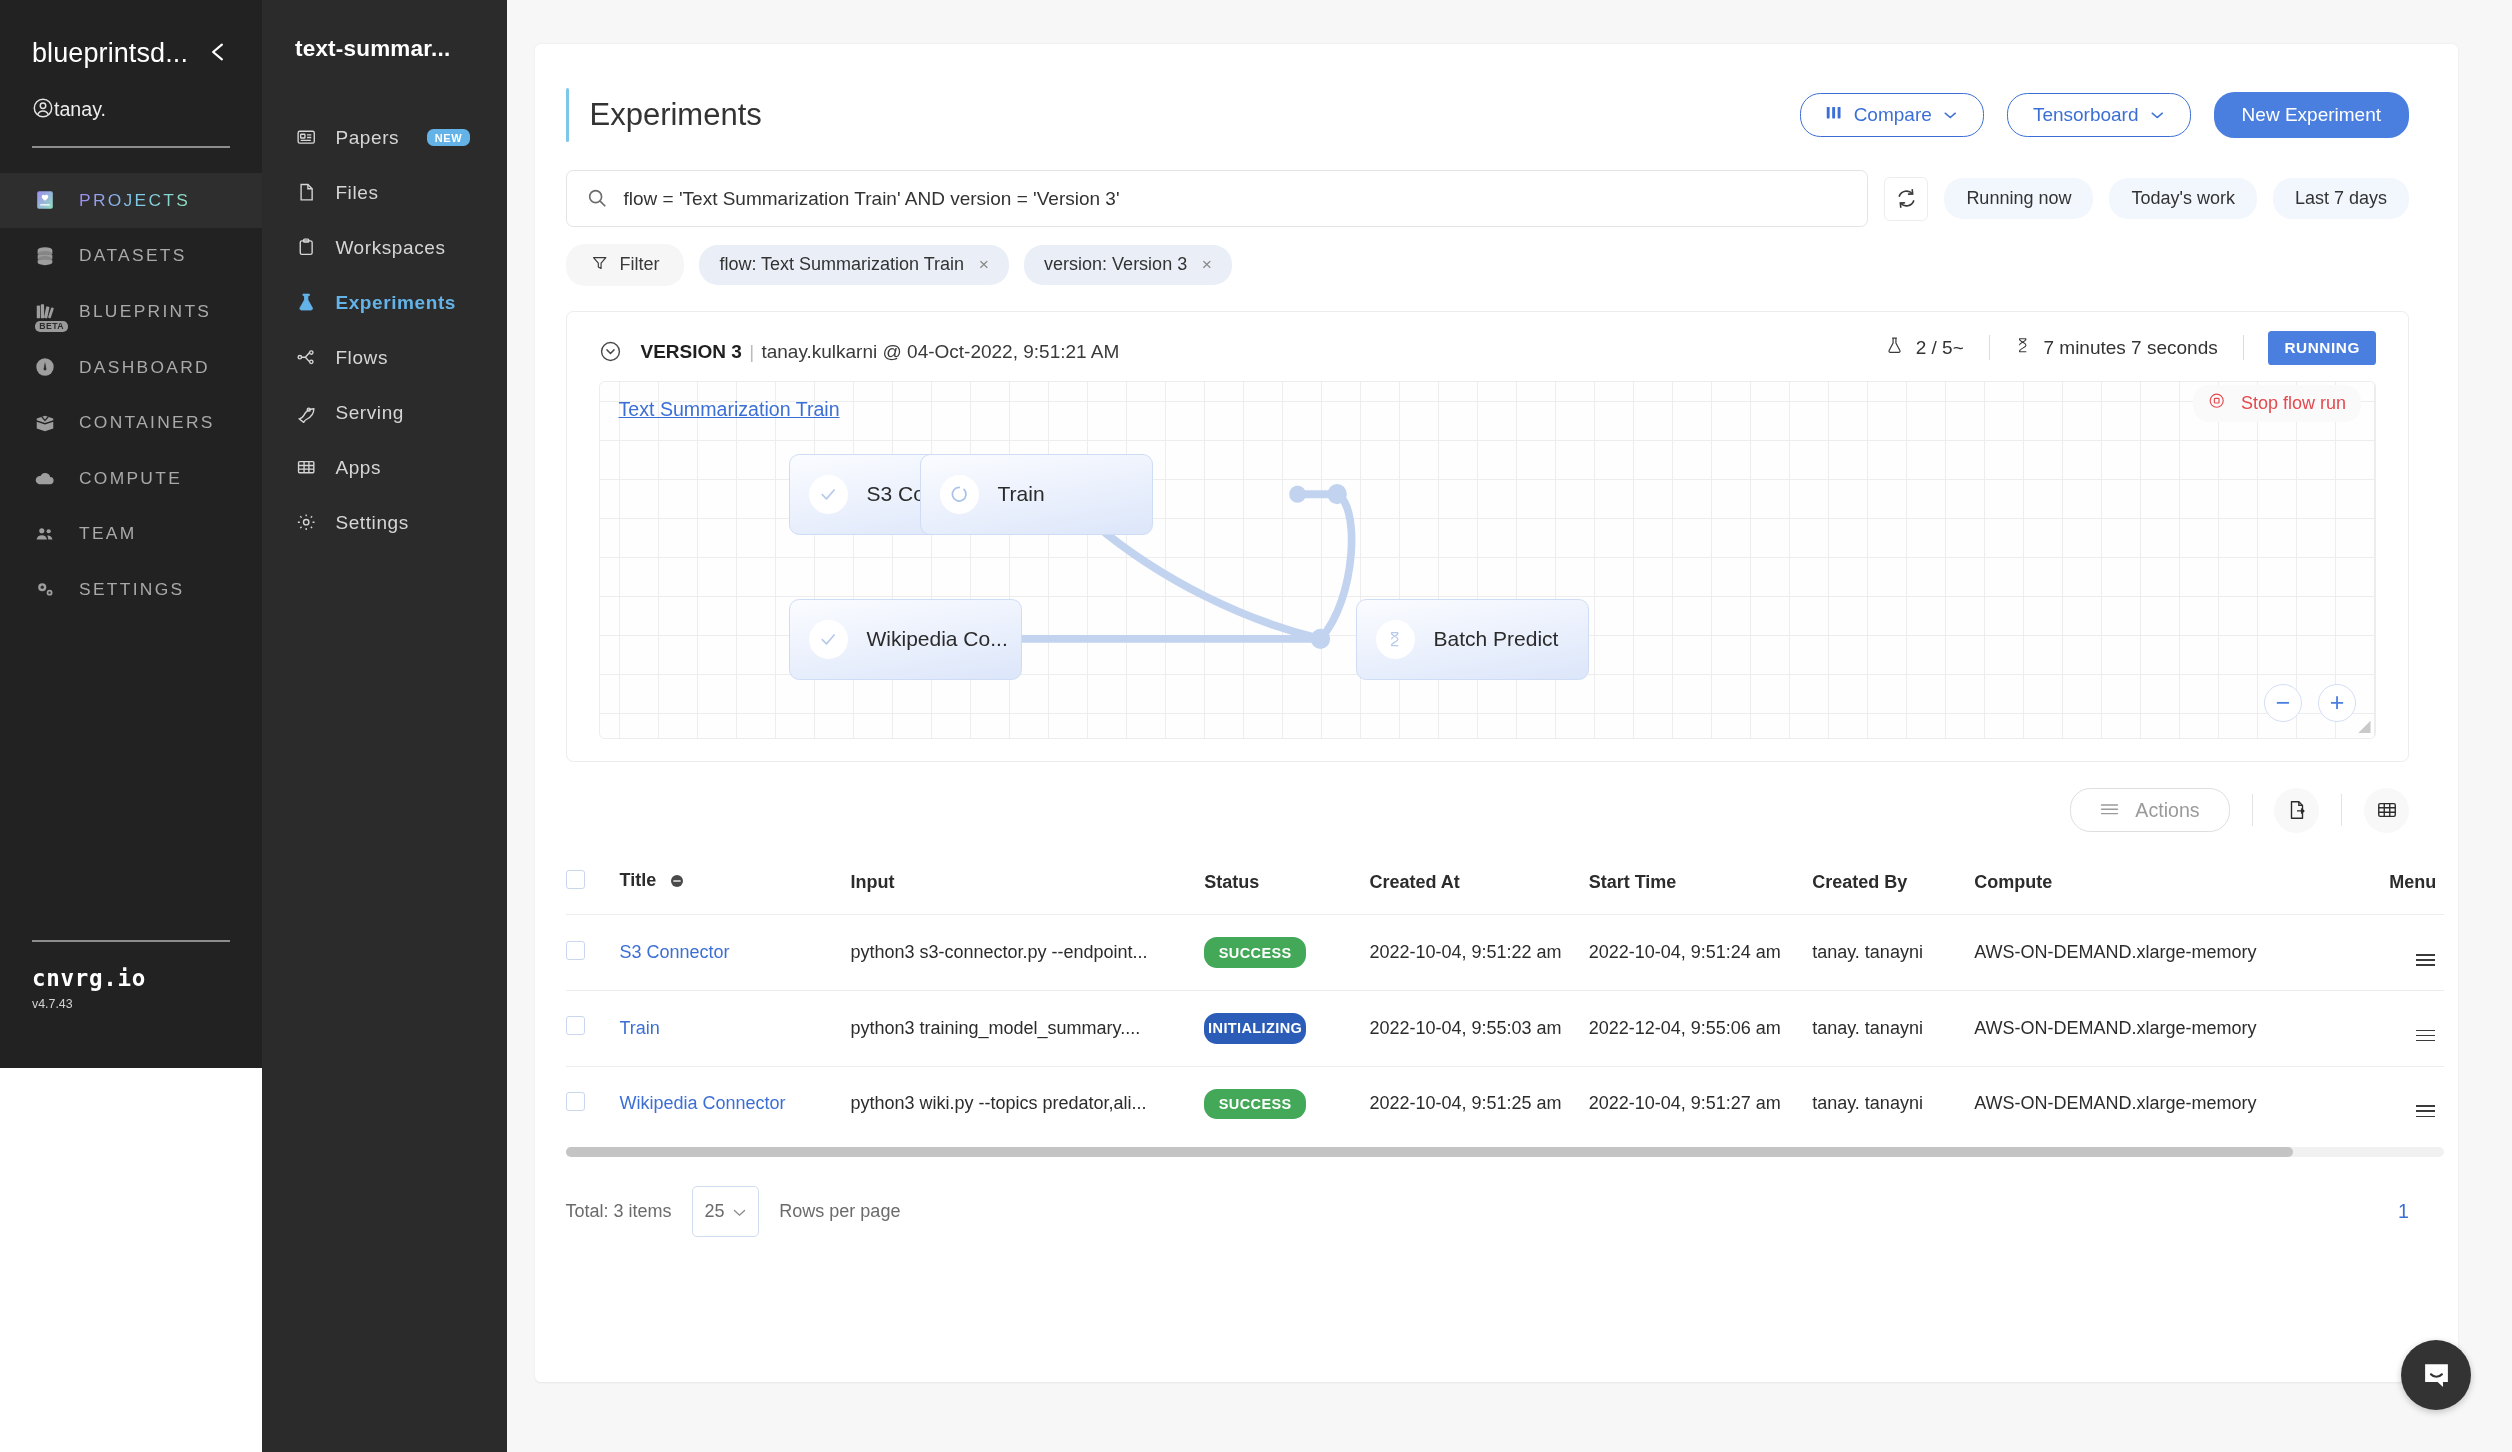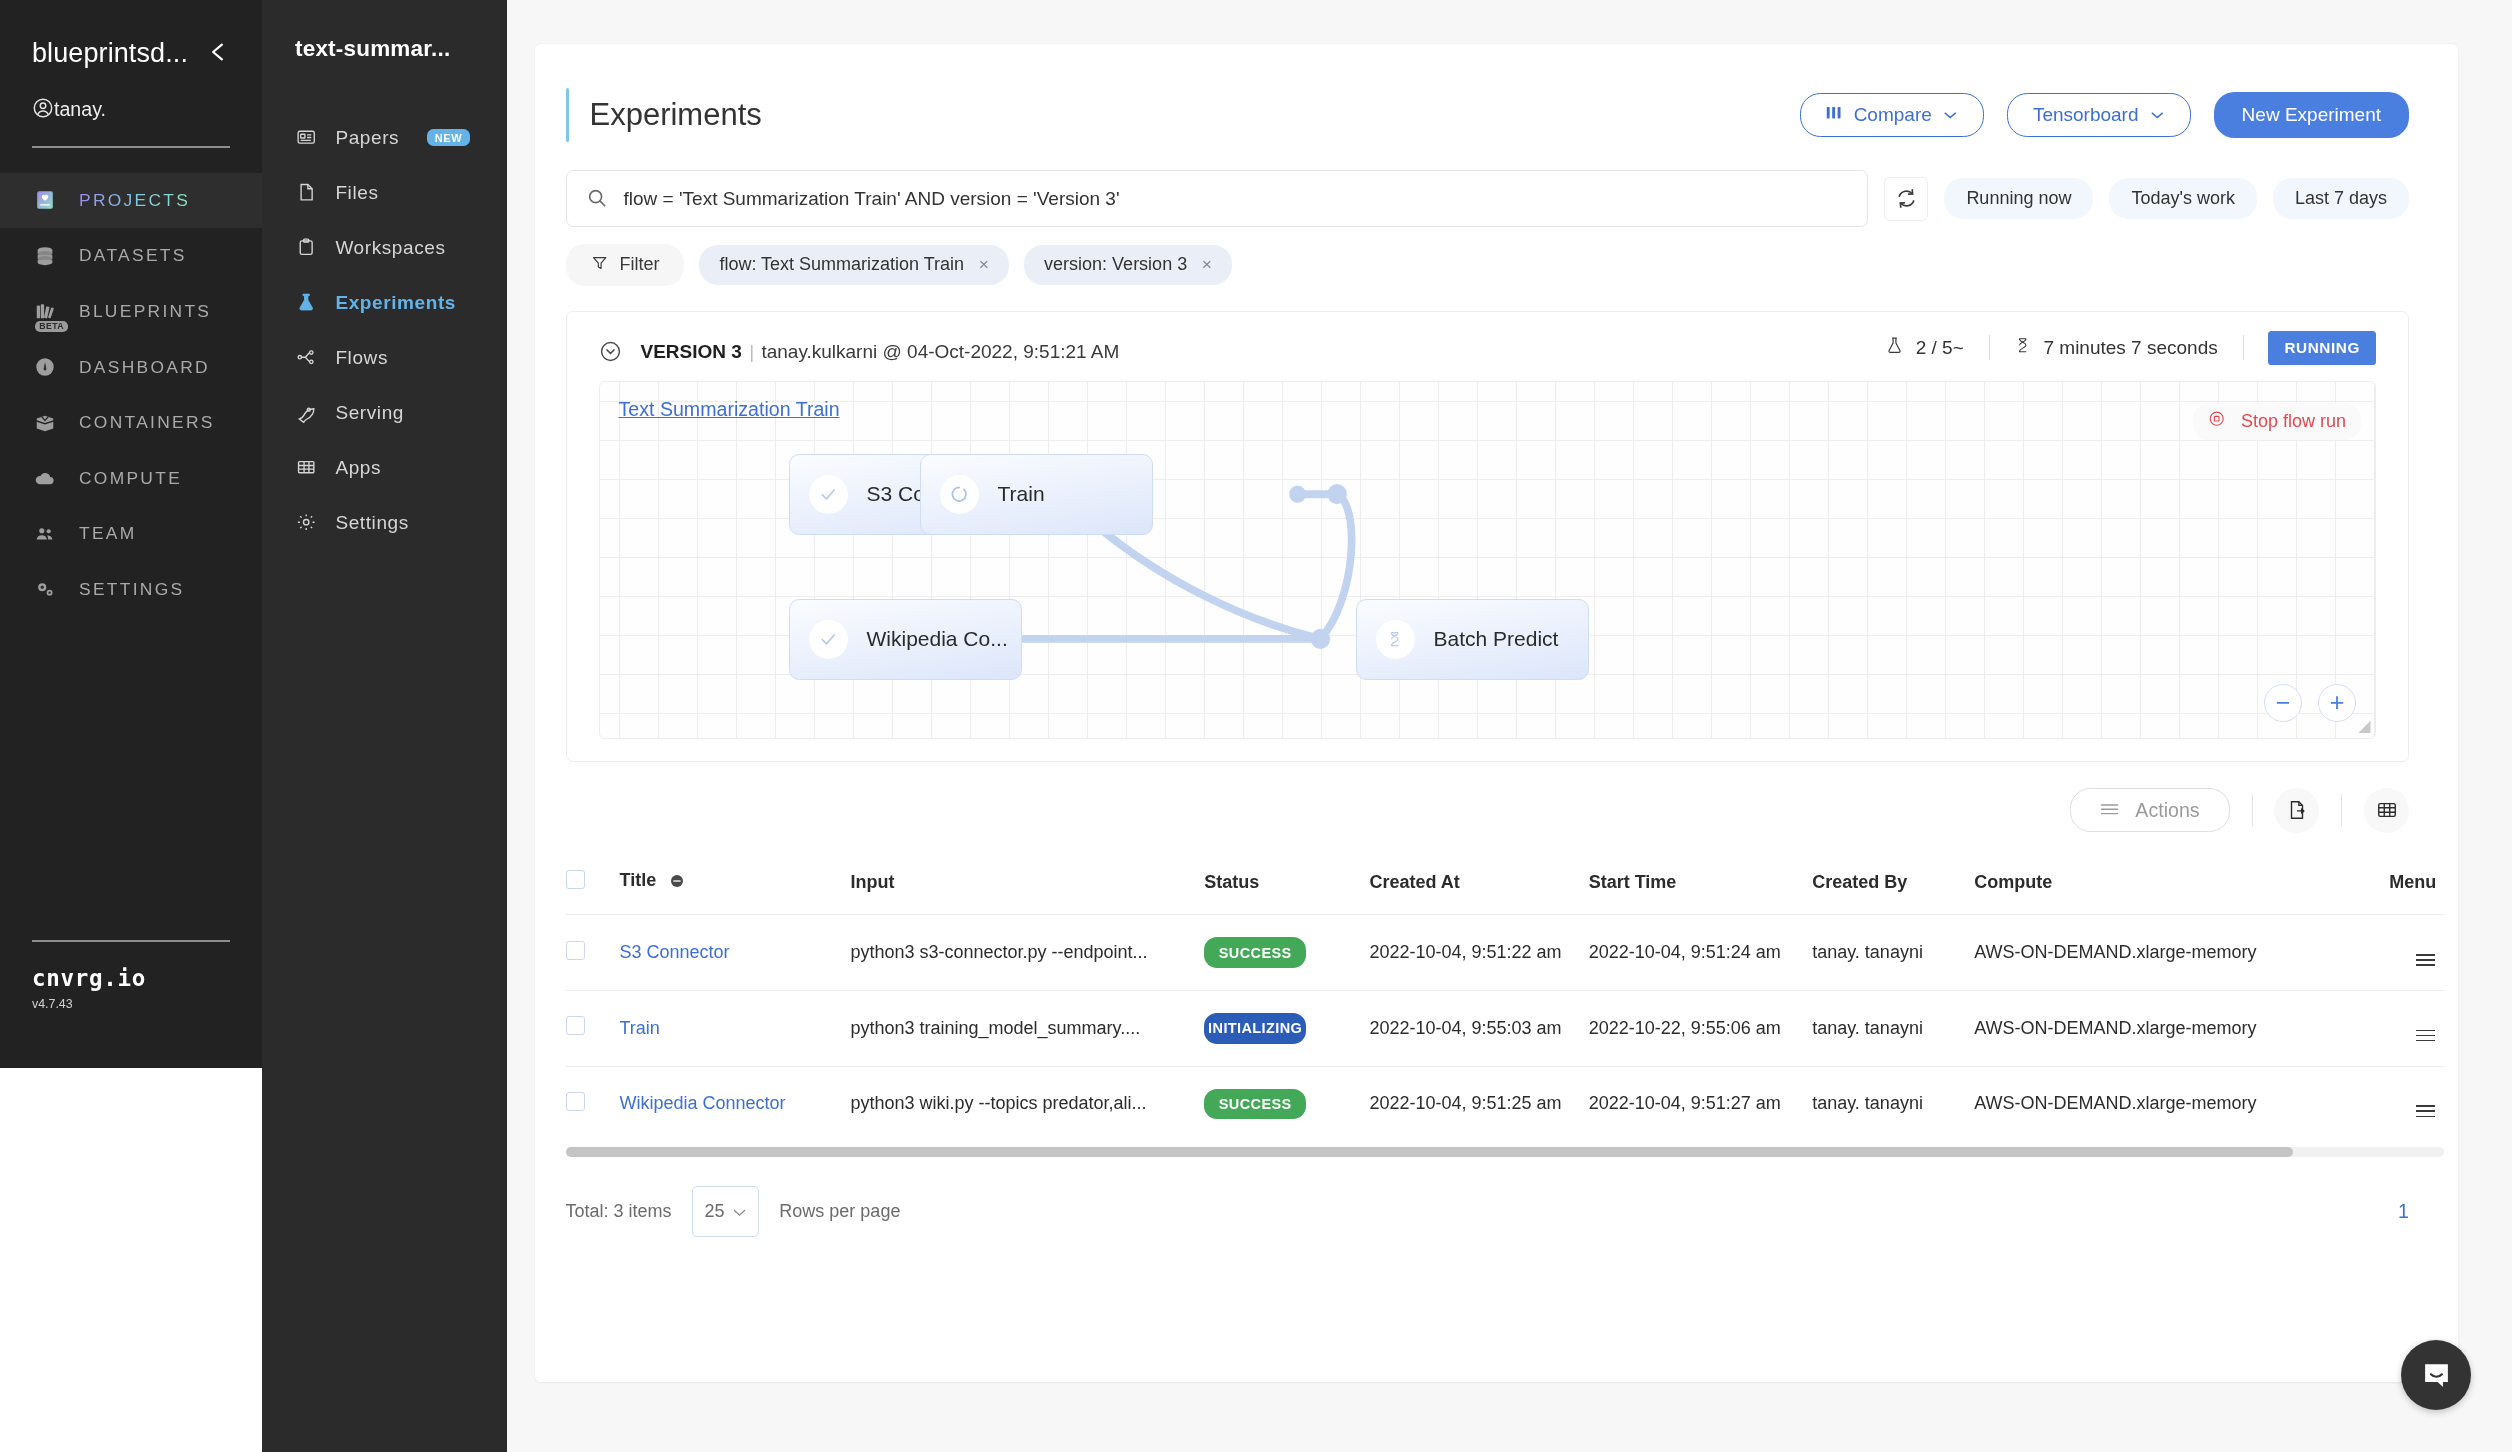--- a/index.html
+++ b/index.html
@@ -179,7 +179,7 @@
     color: #3c6fd6; text-decoration: underline; cursor: pointer; z-index: 5;
   }
   .stop-run {
-    position: absolute; right: 14.5px; top: 21px; display: flex; align-items: center;
+    position: absolute; right: 14.5px; top: 3px; display: flex; align-items: center;
     gap: 16px; font-size: 18px; color: #e5484d; background: #fafafa;
     padding: 7.3px 14.5px; border-radius: 16px; cursor: pointer; z-index: 5;
   }

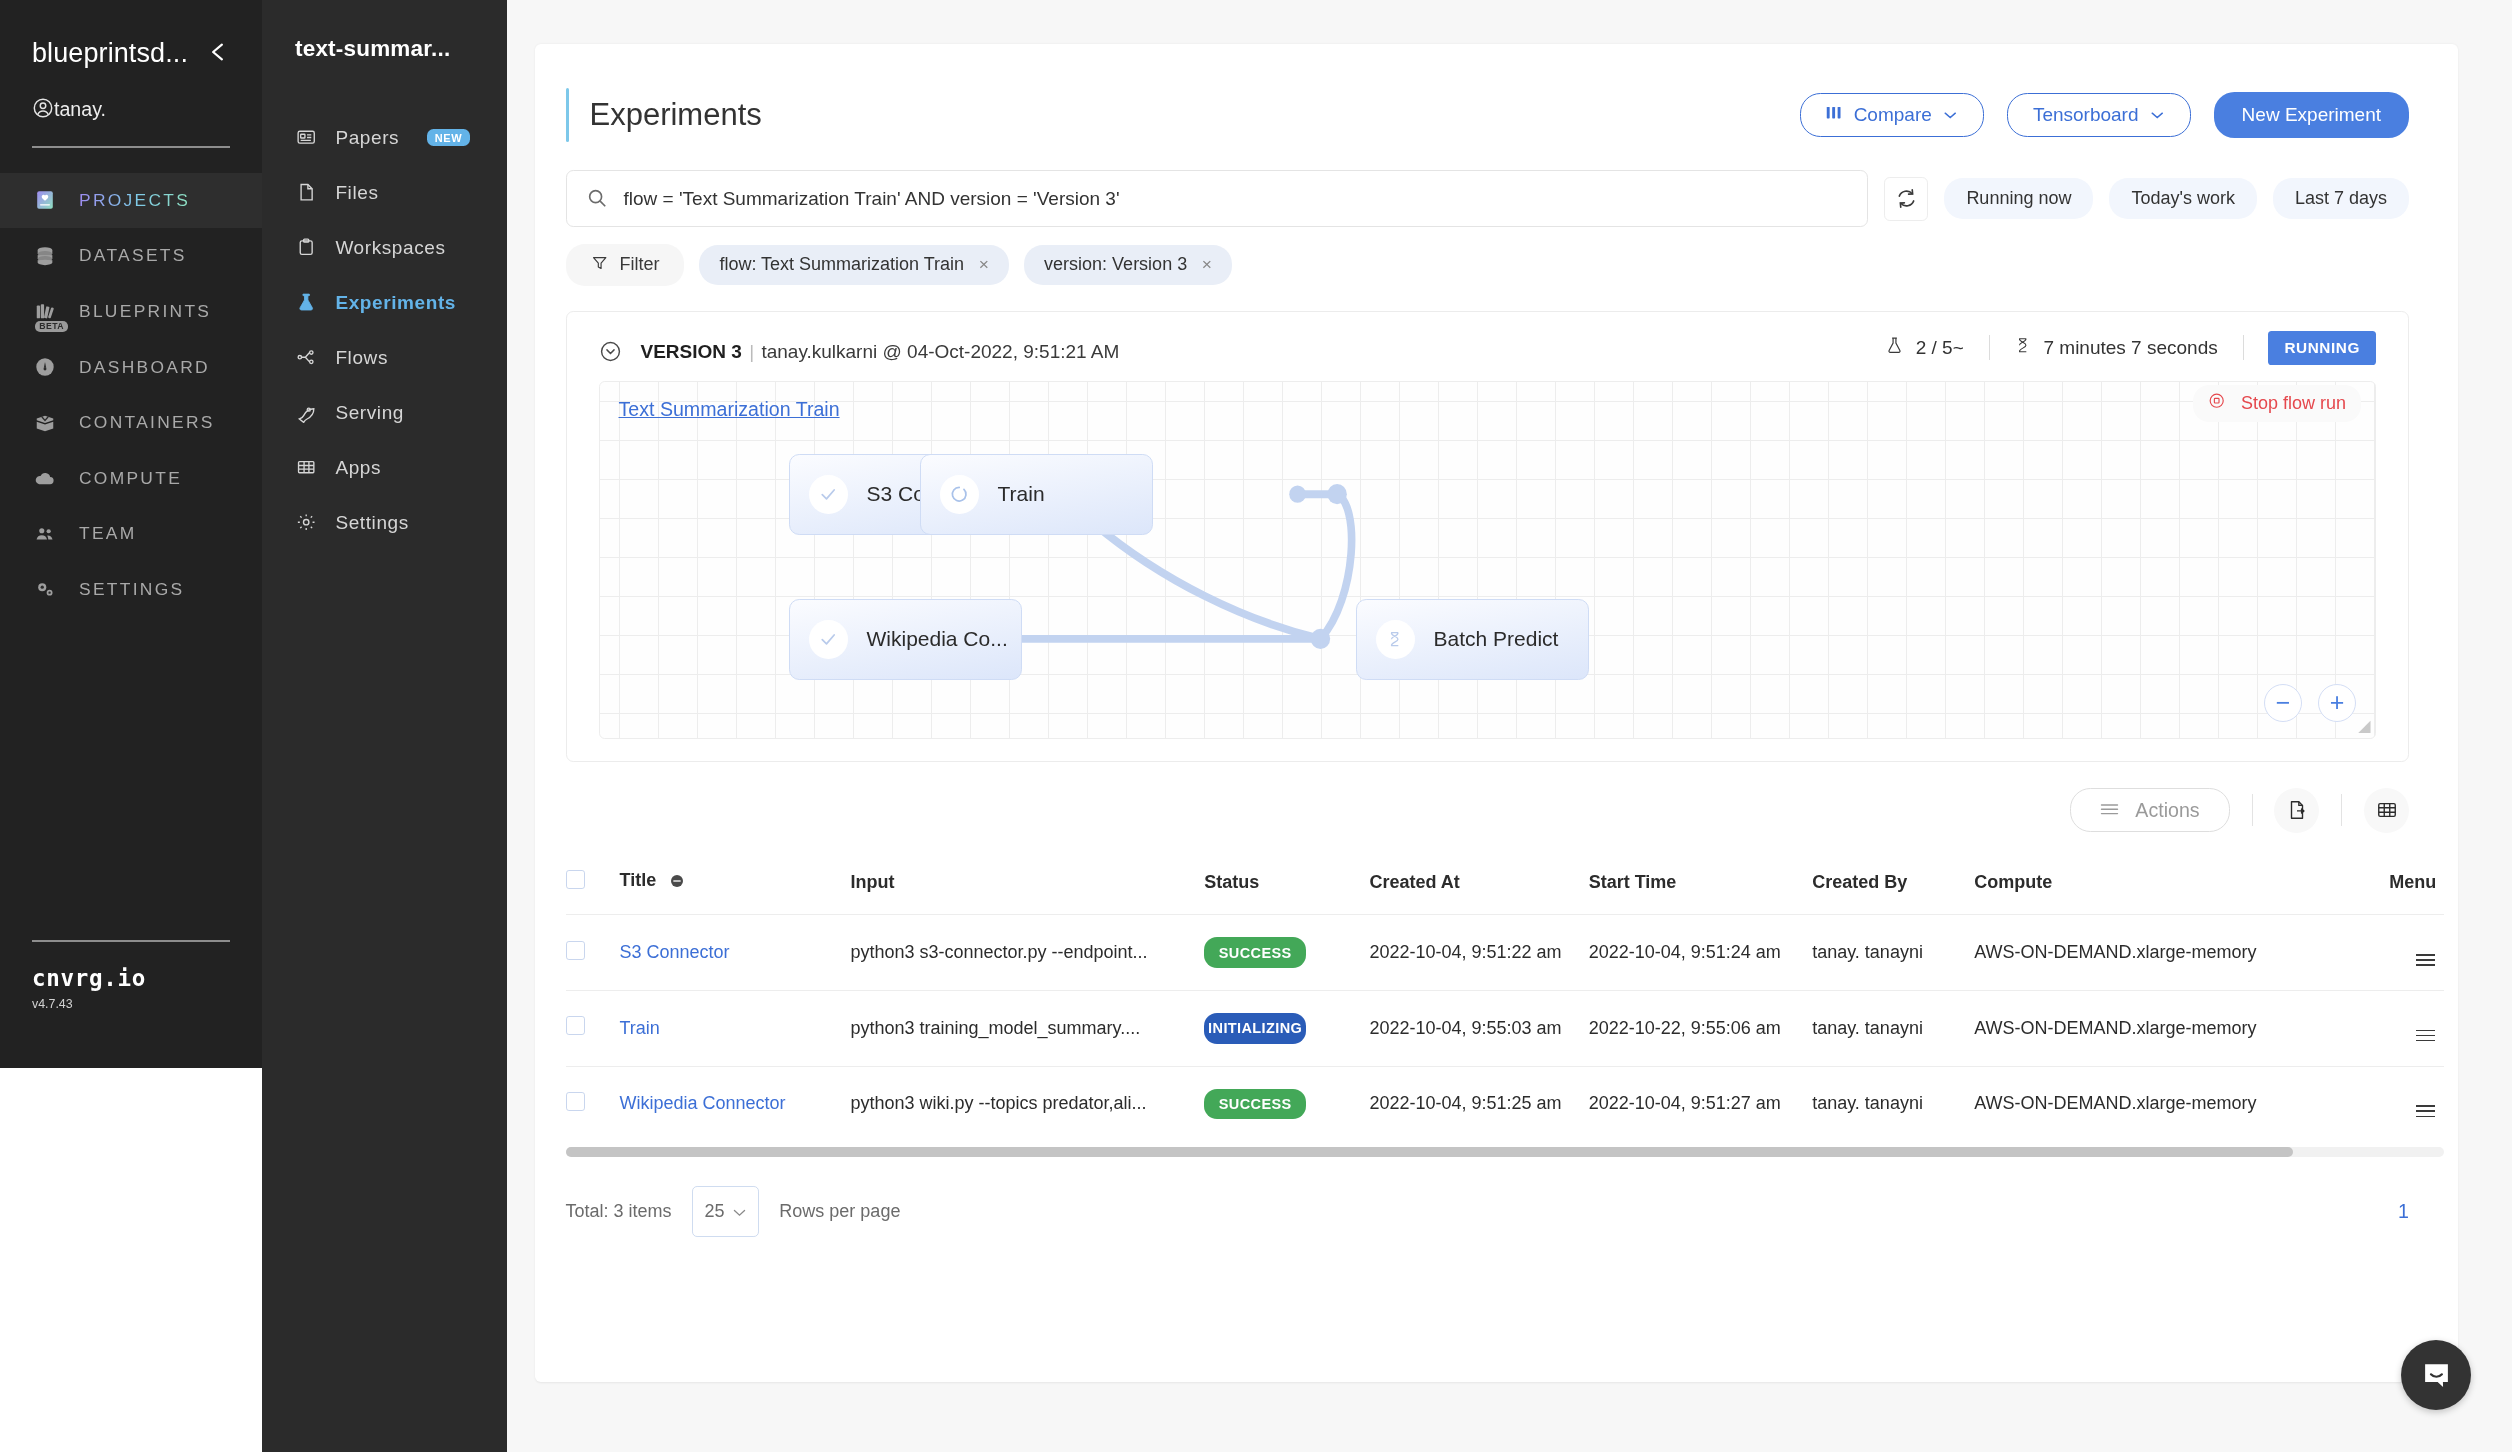--- a/index.html
+++ b/index.html
@@ -778,7 +778,7 @@
               <td class="col-input ellip">python3 training_model_summary....</td>
               <td class="col-status"><span class="badge init">INITIALIZING</span></td>
               <td class="col-created">2022-10-04, 9:55:03 am</td>
-              <td class="col-start">2022-10-22, 9:55:06 am</td>
+              <td class="col-start">2022-12-04, 9:55:06 am</td>
               <td class="col-by">tanay. tanayni</td>
               <td class="col-compute">AWS-ON-DEMAND.xlarge-memory</td>
               <td class="col-menu"><span class="menu-ico">

